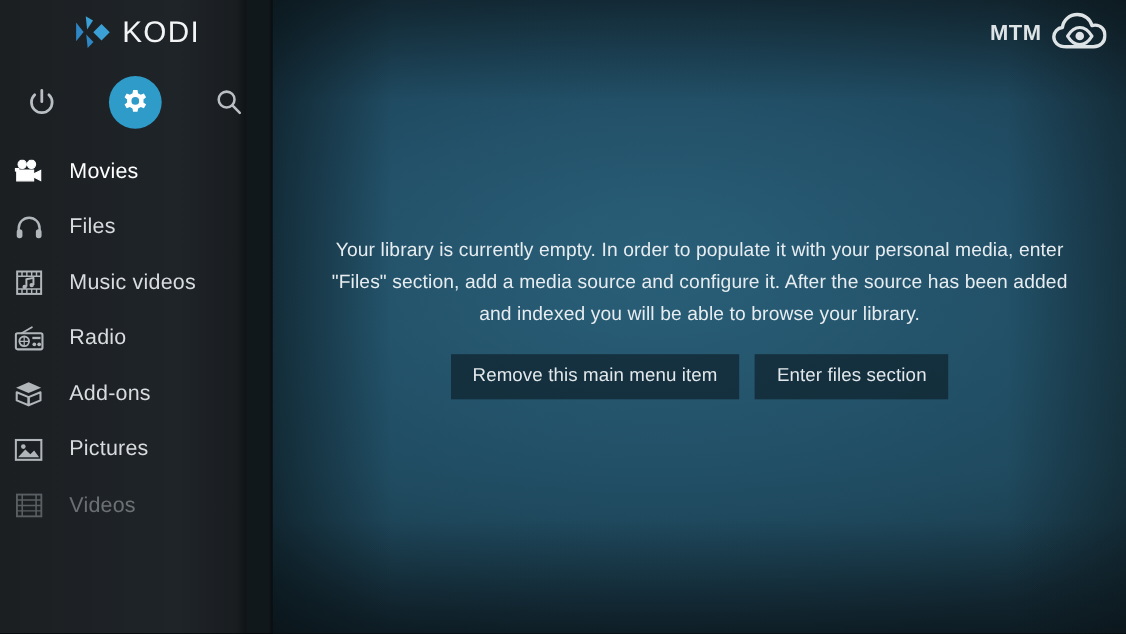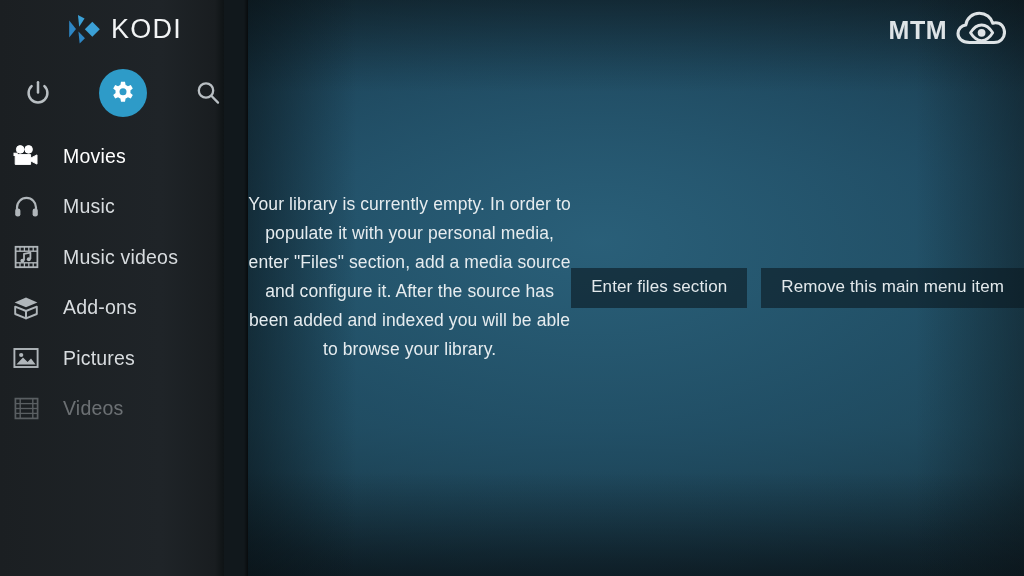--- a/index.html
+++ b/index.html
@@ -152,7 +152,7 @@
   }
   #watermark-text {
     color: #eef2f4;
-    font-size: 25px;
+    font-size: 20px;
     font-weight: 700;
     letter-spacing: 0.5px;
     margin-right: 9px;

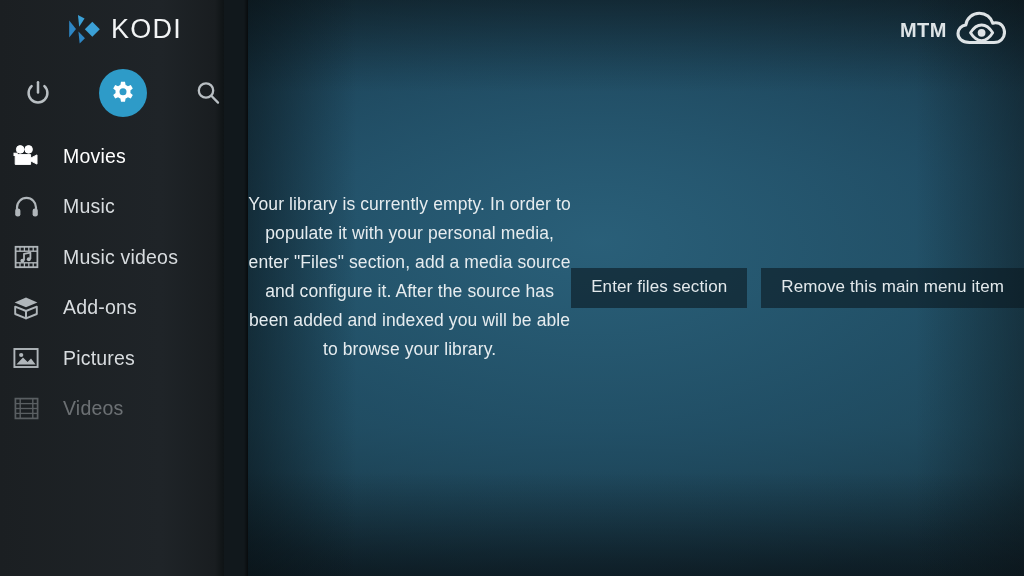--- a/index.html
+++ b/index.html
@@ -298,7 +298,7 @@
             <rect x="18.6" y="12.4" width="5.2" height="8.2" rx="2.4" fill="#b0b6ba"></rect>
           </svg>
         </span>
-        <span class="menu-label">Music</span>
+        <span class="menu-label">Files</span>
       </div>
 
       <div class="menu-item">

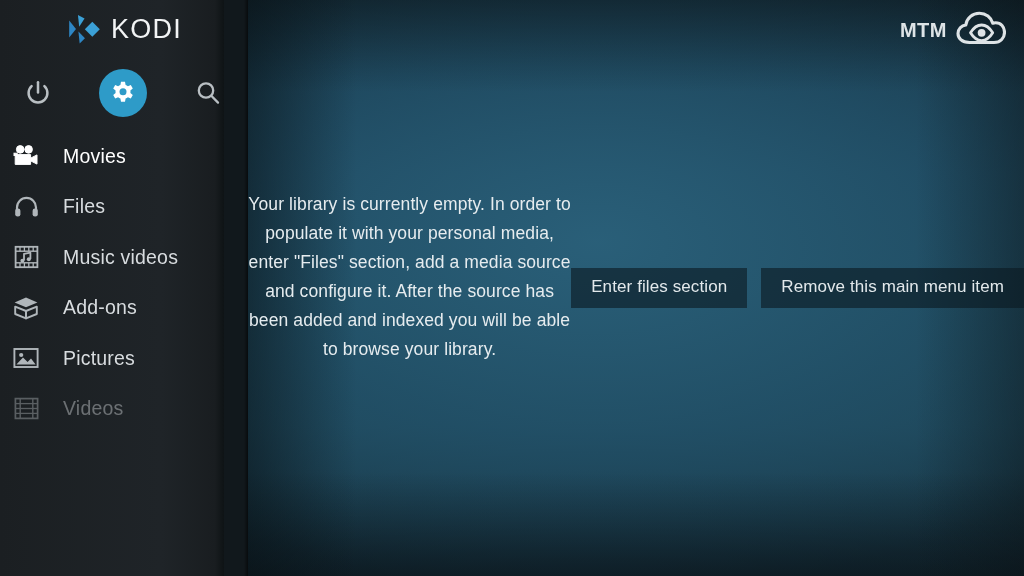--- a/index.html
+++ b/index.html
@@ -164,7 +164,7 @@
     left: 248px; top: 0;
     width: 776px; height: 576px;
     display: flex;
-    flex-direction: row;
+    flex-direction: column;
     align-items: center;
     justify-content: center;
   }

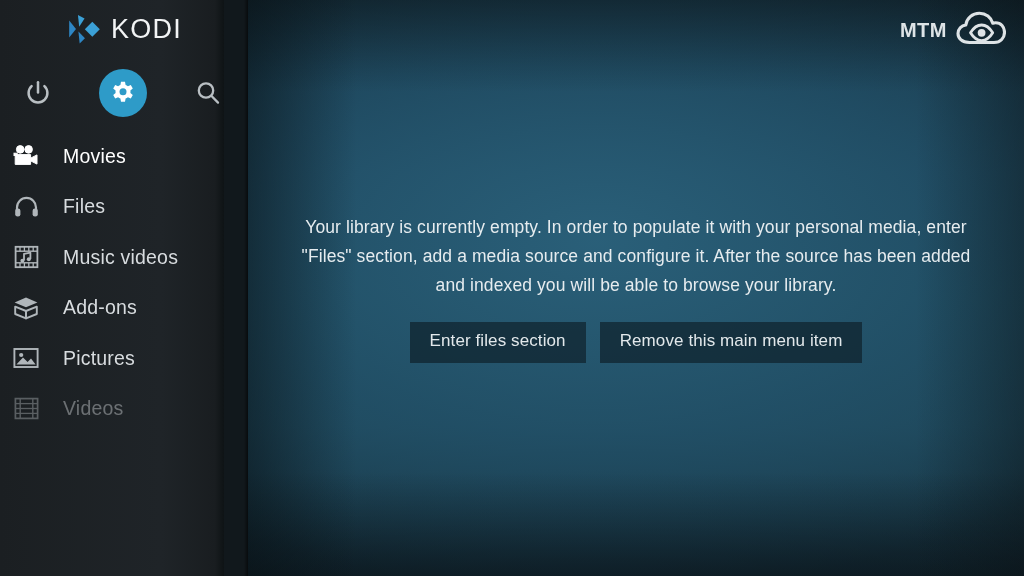--- a/index.html
+++ b/index.html
@@ -324,6 +324,21 @@
       </div>
 
 
+      <div class="menu-item">
+        <span class="menu-icon">
+          <svg width="27" height="23" viewBox="0 0 27 23">
+            <line x1="6.6" y1="7.0" x2="16.0" y2="1.4" stroke="#b0b6ba" stroke-width="1.6" stroke-linecap="round"></line>
+            <rect x="1.4" y="7.0" width="24.2" height="14.6" rx="1.6" fill="none" stroke="#b0b6ba" stroke-width="1.9"></rect>
+            <circle cx="9.0" cy="14.3" r="4.4" fill="none" stroke="#b0b6ba" stroke-width="1.7"></circle>
+            <line x1="4.6" y1="14.3" x2="13.4" y2="14.3" stroke="#b0b6ba" stroke-width="1.1"></line>
+            <line x1="9.0" y1="9.9" x2="9.0" y2="18.7" stroke="#b0b6ba" stroke-width="1.1"></line>
+            <rect x="16.4" y="10.2" width="7.4" height="2.1" fill="#b0b6ba"></rect>
+            <circle cx="18.2" cy="17.0" r="1.7" fill="#b0b6ba"></circle>
+            <circle cx="22.6" cy="17.0" r="1.7" fill="#b0b6ba"></circle>
+          </svg>
+        </span>
+        <span class="menu-label">Radio</span>
+      </div>
 
       <div class="menu-item">
         <span class="menu-icon">

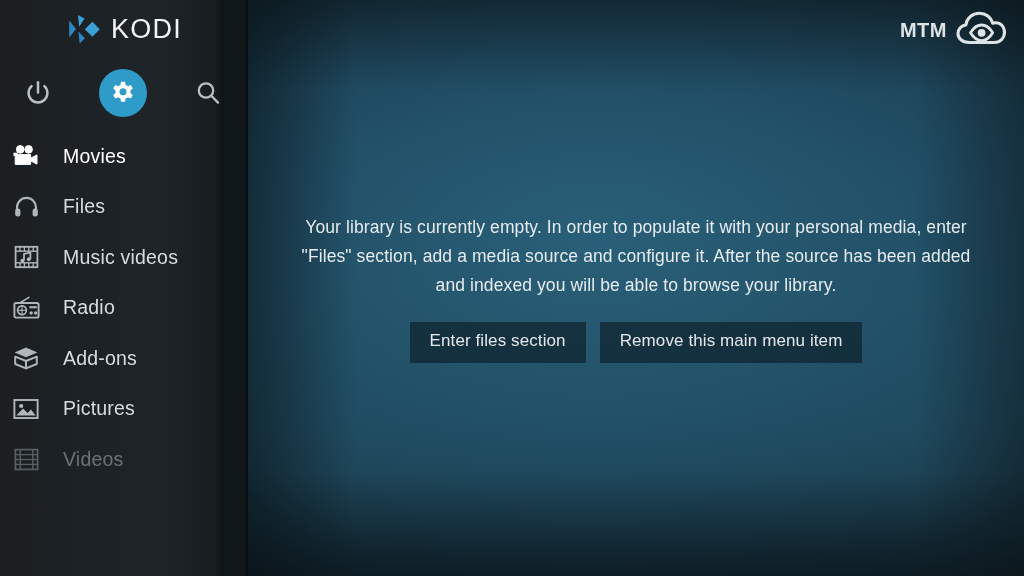--- a/index.html
+++ b/index.html
@@ -220,8 +220,8 @@
   <div id="empty-panel">
     <p id="empty-message">Your library is currently empty. In order to populate it with your personal media, enter "Files" section, add a media source and configure it. After the source has been added and indexed you will be able to browse your library.</p>
     <div id="empty-buttons">
+      <button class="panel-btn">Remove this main menu item</button>
       <button class="panel-btn">Enter files section</button>
-      <button class="panel-btn">Remove this main menu item</button>
     </div>
   </div>
 

